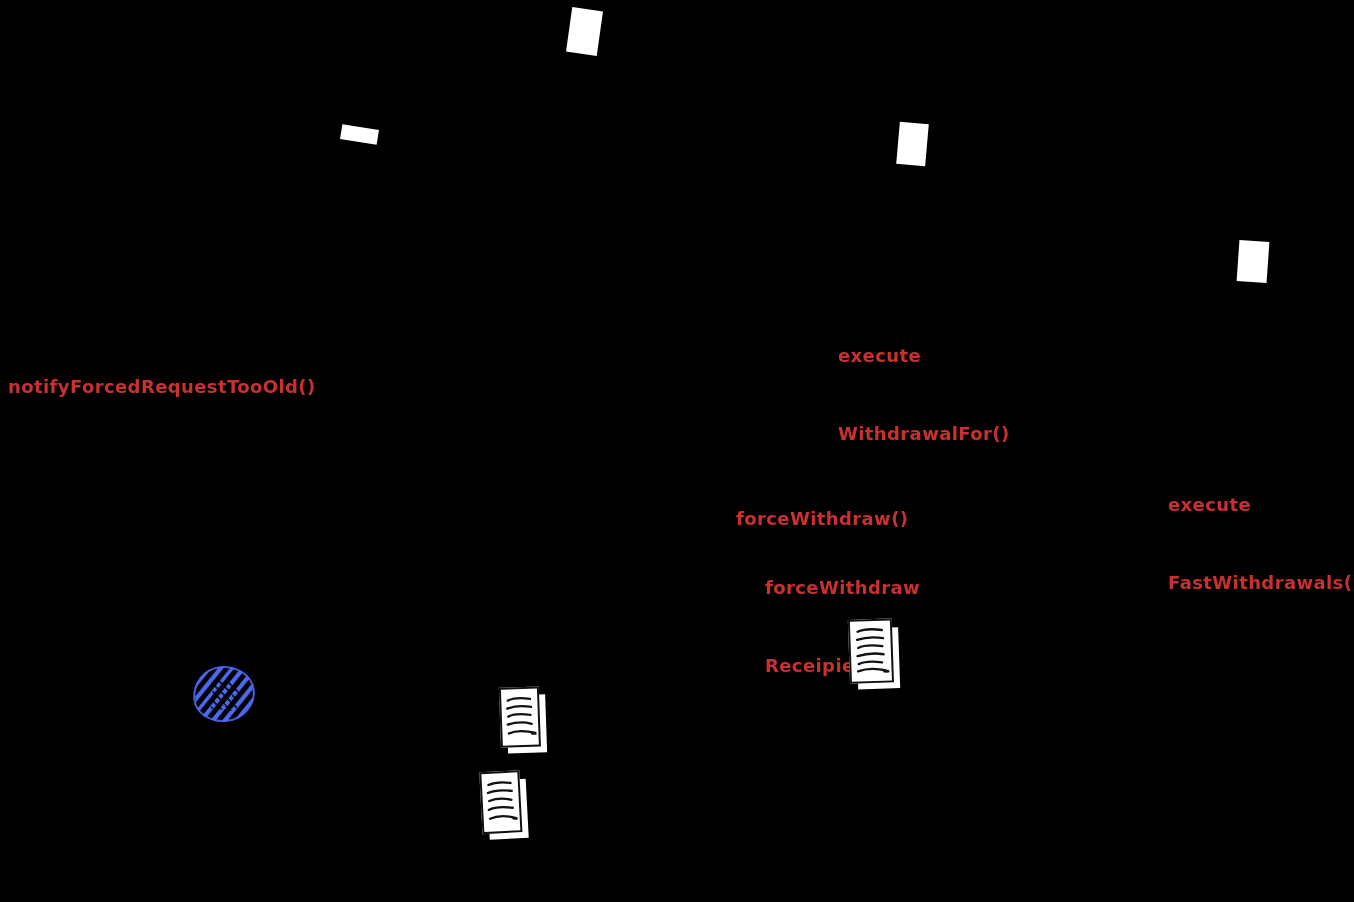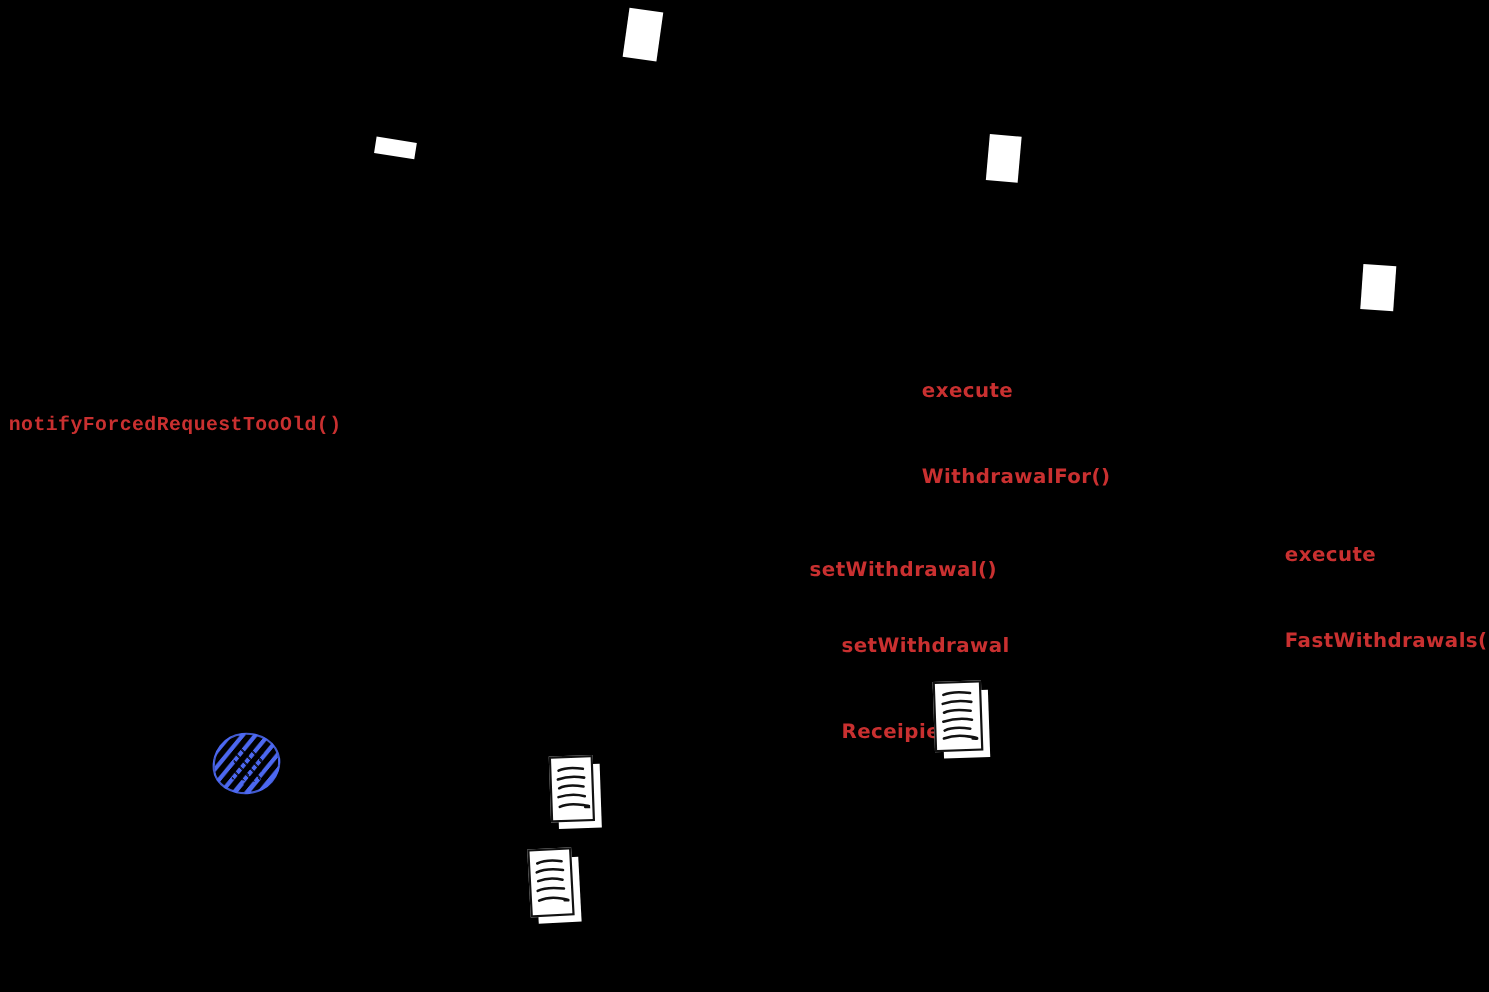--- a/index.html
+++ b/index.html
@@ -76,7 +76,7 @@
   <div class="paper" style="left:898px;top:123px;width:29px;height:42px;transform:rotate(5deg);"></div>
   <div class="paper" style="left:1238px;top:241px;width:30px;height:41px;transform:rotate(4deg);"></div>
 
-  <div class="label" style="left:8px;top:322px;font-family:Liberation Mono, monospace;">
+  <div class="label" style="left:8px;top:322px;">
     <span class="line">notifyForcedRequestTooOld()</span>
   </div>
 

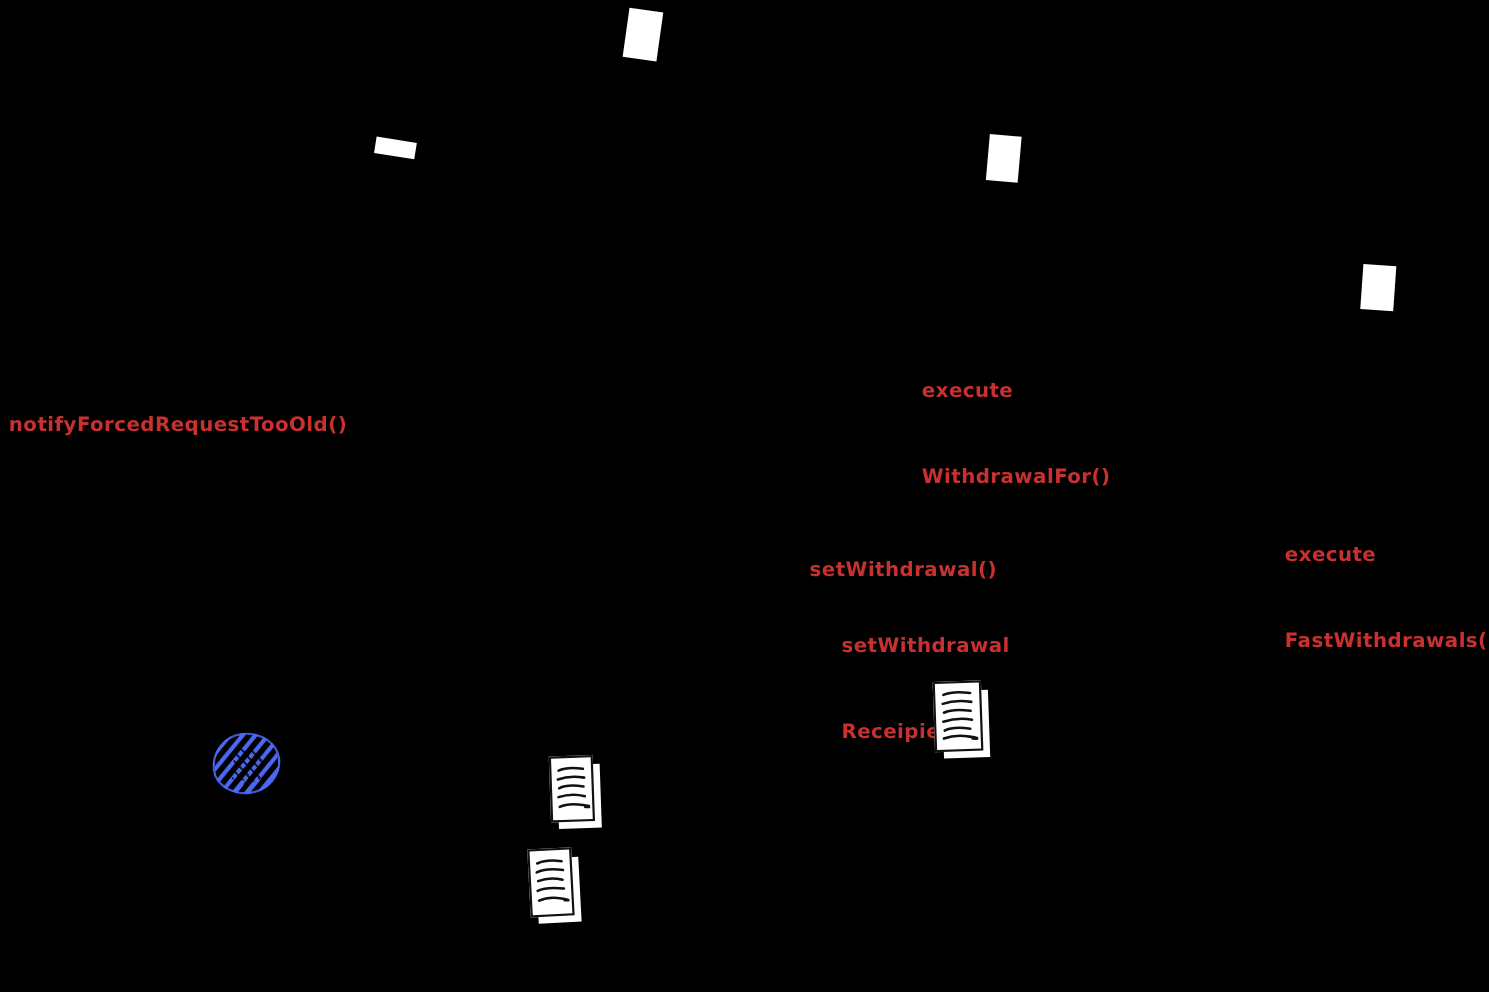--- a/index.html
+++ b/index.html
@@ -86,7 +86,7 @@
   </div>
 
   <div class="label" style="left:736px;top:454px;">
-    <span class="line">setWithdrawal()</span>
+    <span class="line">forceWithdraw()</span>
   </div>
 
   <div class="label" style="left:1168px;top:440px;">

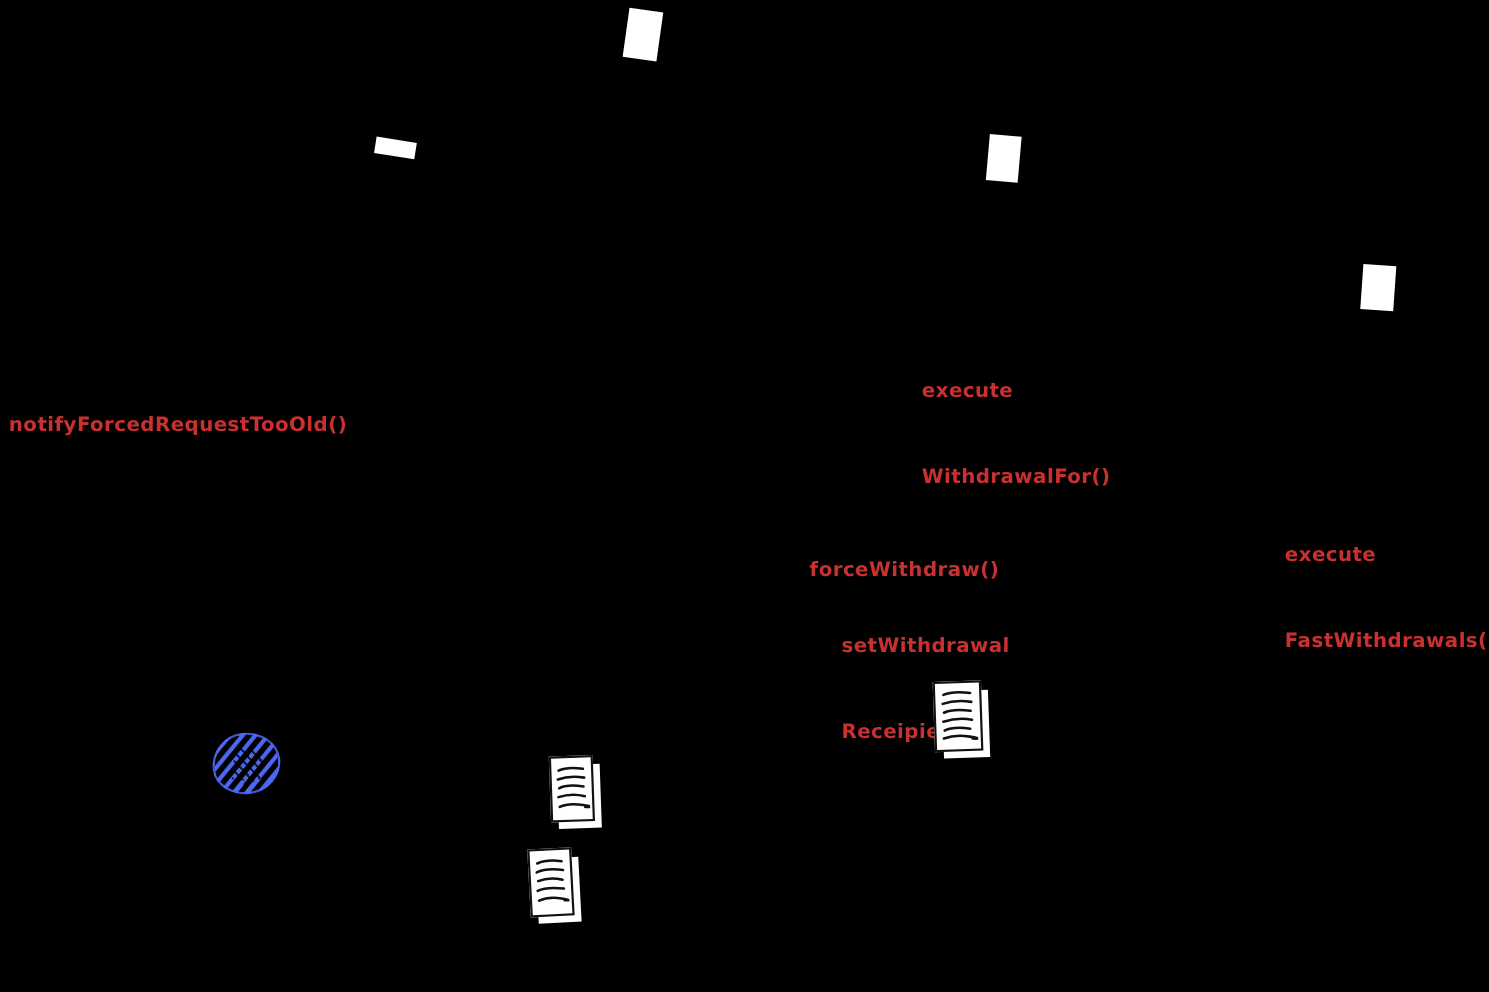--- a/index.html
+++ b/index.html
@@ -95,7 +95,7 @@
   </div>
 
   <div class="label" style="left:765px;top:523px;">
-    <span class="line">setWithdrawal</span>
+    <span class="line">forceWithdraw</span>
     <span class="line">Receipient()</span>
   </div>
 

